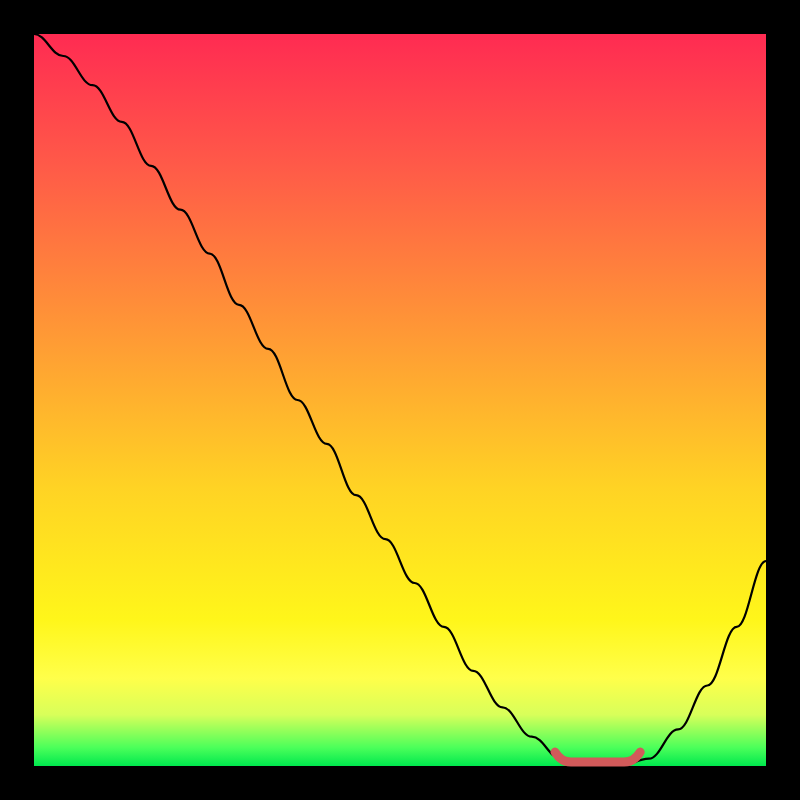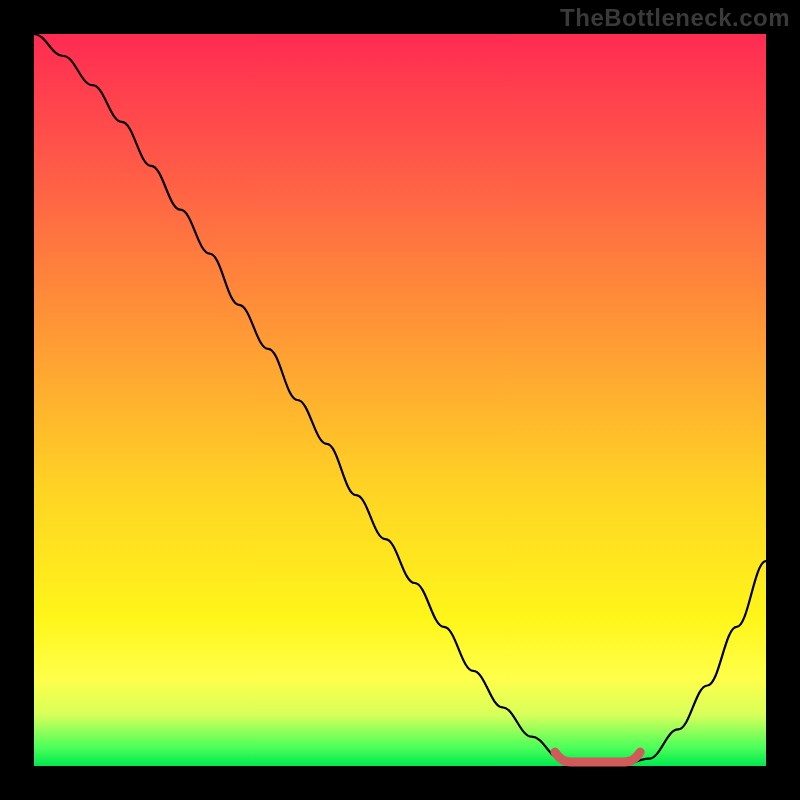--- a/index.html
+++ b/index.html
@@ -58,7 +58,6 @@
 <body>
 
 <div class="frame">
-  <div class="watermark">TheBottleneck.com</div>
   <div class="plot">
     <svg class="curve" viewBox="0 0 732 732" preserveAspectRatio="none">
       <path fill="none" stroke="#000" stroke-width="2.2" stroke-linecap="round" d="M 0.0 0.0 C 11.7 0.0 17.6 22.0 29.3 22.0 C 41.0 22.0 46.8 51.2 58.6 51.2 C 70.3 51.2 76.1 87.8 87.8 87.8 C 99.6 87.8 105.4 131.8 117.1 131.8 C 128.8 131.8 134.7 175.7 146.4 175.7 C 158.1 175.7 164.0 219.6 175.7 219.6 C 187.4 219.6 193.2 270.8 205.0 270.8 C 216.7 270.8 222.5 314.8 234.2 314.8 C 246.0 314.8 251.8 366.0 263.5 366.0 C 275.2 366.0 281.1 409.9 292.8 409.9 C 304.5 409.9 310.4 461.2 322.1 461.2 C 333.8 461.2 339.6 505.1 351.4 505.1 C 363.1 505.1 368.9 549.0 380.6 549.0 C 392.4 549.0 398.2 592.9 409.9 592.9 C 421.6 592.9 427.5 636.8 439.2 636.8 C 450.9 636.8 456.8 673.4 468.5 673.4 C 480.2 673.4 486.0 702.7 497.8 702.7 C 509.5 702.7 515.3 724.7 527.0 724.7 C 538.8 724.7 544.6 732.0 556.3 732.0 C 568.0 732.0 573.9 732.0 585.6 732.0 C 597.3 732.0 603.2 724.7 614.9 724.7 C 626.6 724.7 632.4 695.4 644.2 695.4 C 655.9 695.4 661.7 651.5 673.4 651.5 C 685.2 651.5 691.0 592.9 702.7 592.9 C 714.4 592.9 720.3 527.0 732.0 527.0"></path>

